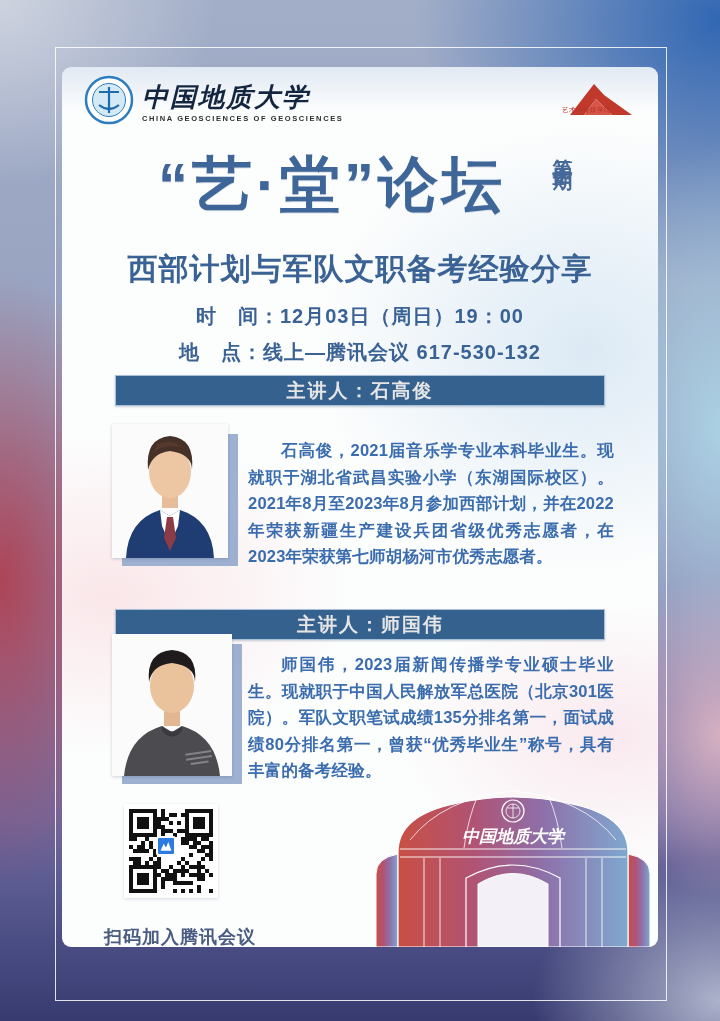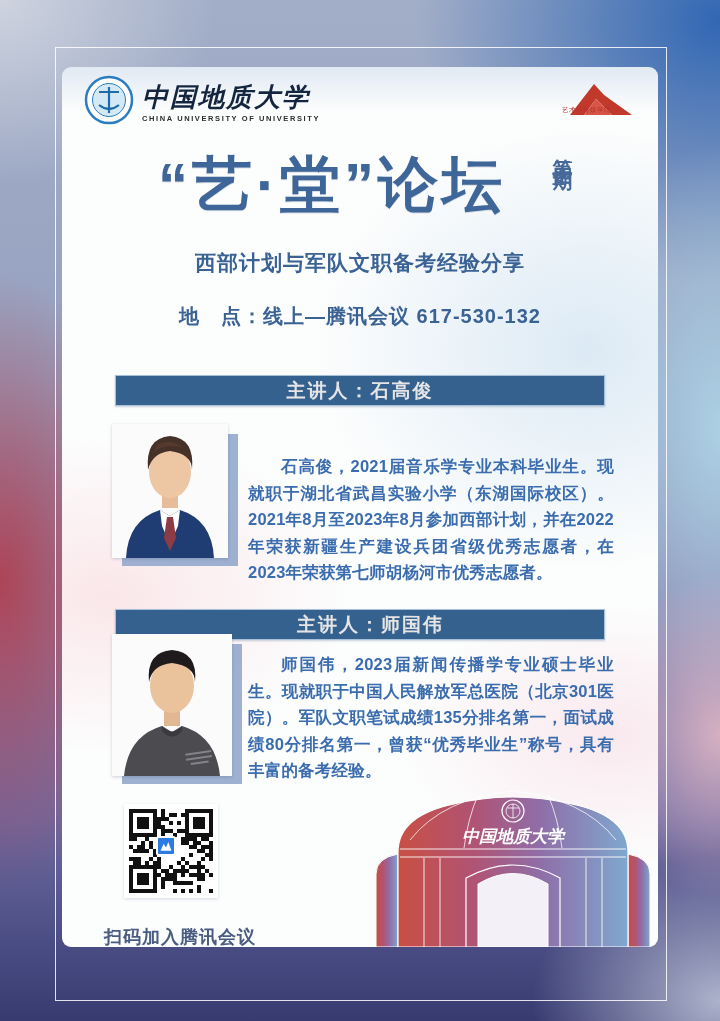--- a/index.html
+++ b/index.html
@@ -131,7 +131,7 @@
       </span>
       <span class="univ-names">
         <div class="cn">中国地质大学</div>
-        <div class="en">CHINA UNIVERSITY OF UNIVERSITY</div>
+        <div class="en">CHINA GEOSCIENCES OF GEOSCIENCES</div>
       </span>
     </div>
 

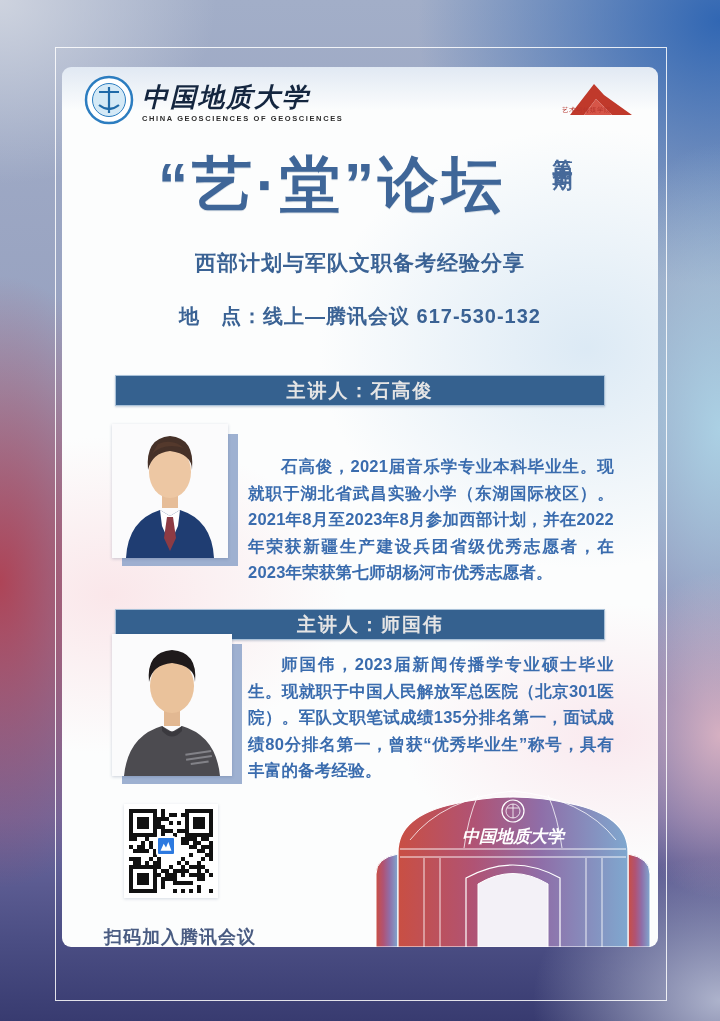--- a/index.html
+++ b/index.html
@@ -64,7 +64,7 @@
   }
   .subtitle {
     left:0; top:182px; width:596px; text-align:center;
-    font-size:21px; font-weight:bold; color:#3a6294; letter-spacing:1px;
+    font-size:30px; font-weight:bold; color:#3a6294; letter-spacing:1px;
   }
   .info-block { left:0; top:236px; width:596px; text-align:center;
     font-size:20px; font-weight:bold; color:#3a6294; }

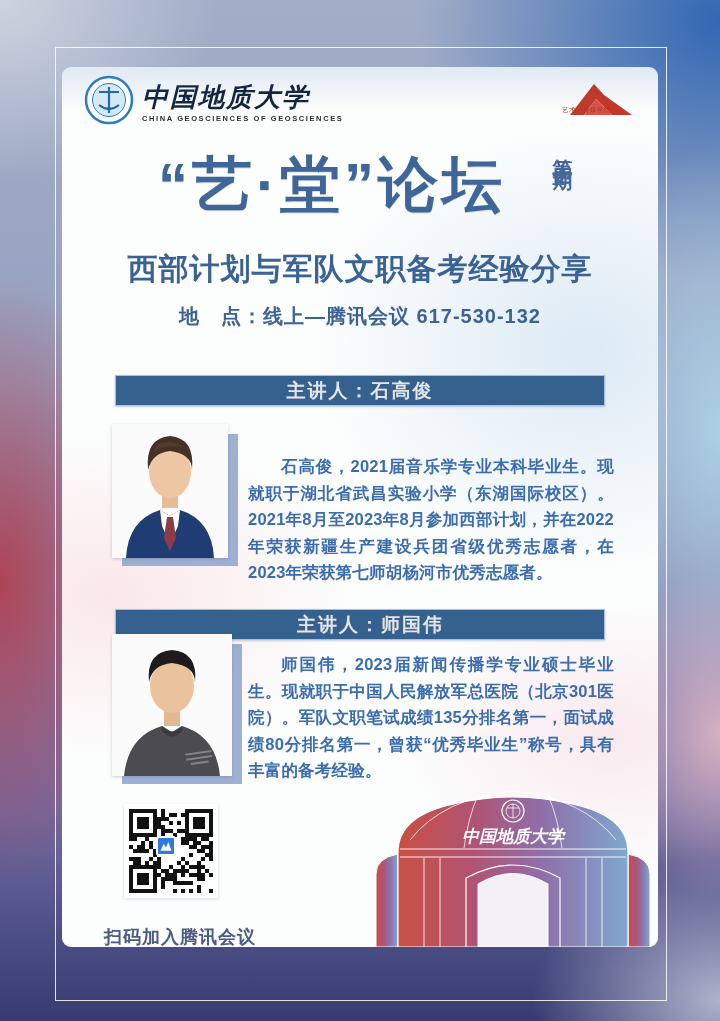--- a/index.html
+++ b/index.html
@@ -148,6 +148,7 @@
     <div class="subtitle">西部计划与军队文职备考经验分享</div>
 
     <div class="info-block">
+      <div class="row"><span>时　间：</span><span>12月03日（周日）19：00</span></div>
       <div class="row"><span>地　点：</span><span>线上—腾讯会议 617-530-132</span></div>
     </div>
 

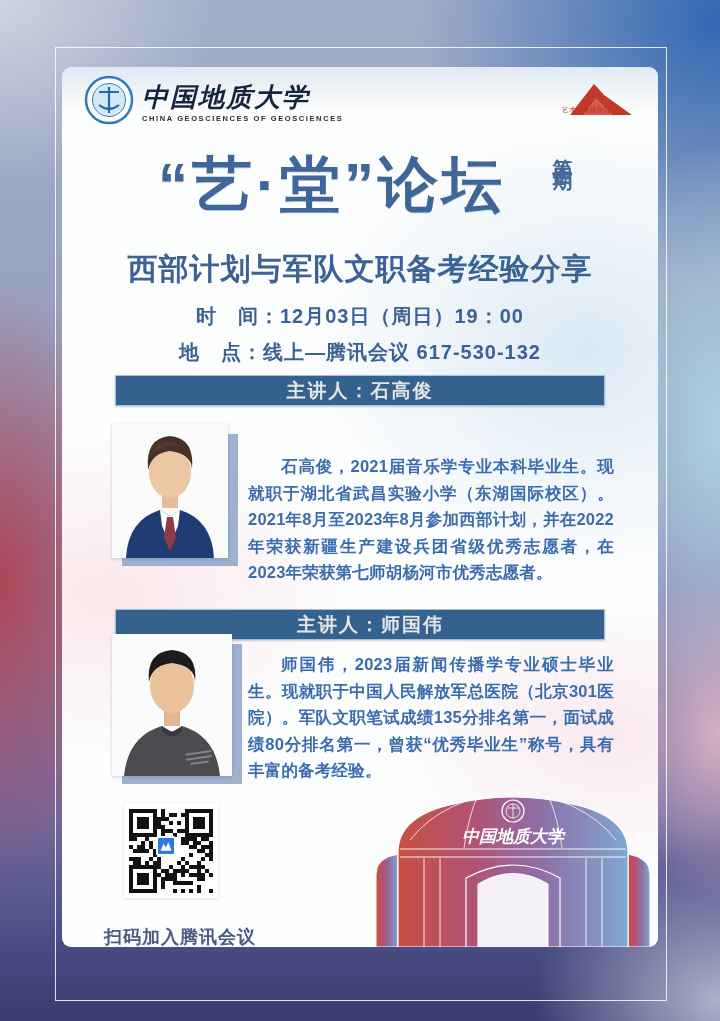--- a/index.html
+++ b/index.html
@@ -91,7 +91,7 @@
     width:366px; font-size:16.5px; font-weight:600; color:#3a6cae;
     line-height:26.5px; text-align:justify; text-indent:2em; letter-spacing:.2px;
   }
-  .bio-1 { left:186px; top:386px; }
+  .bio-1 { left:186px; top:370px; }
   .bio-2 { left:186px; top:584px; }
 
   

